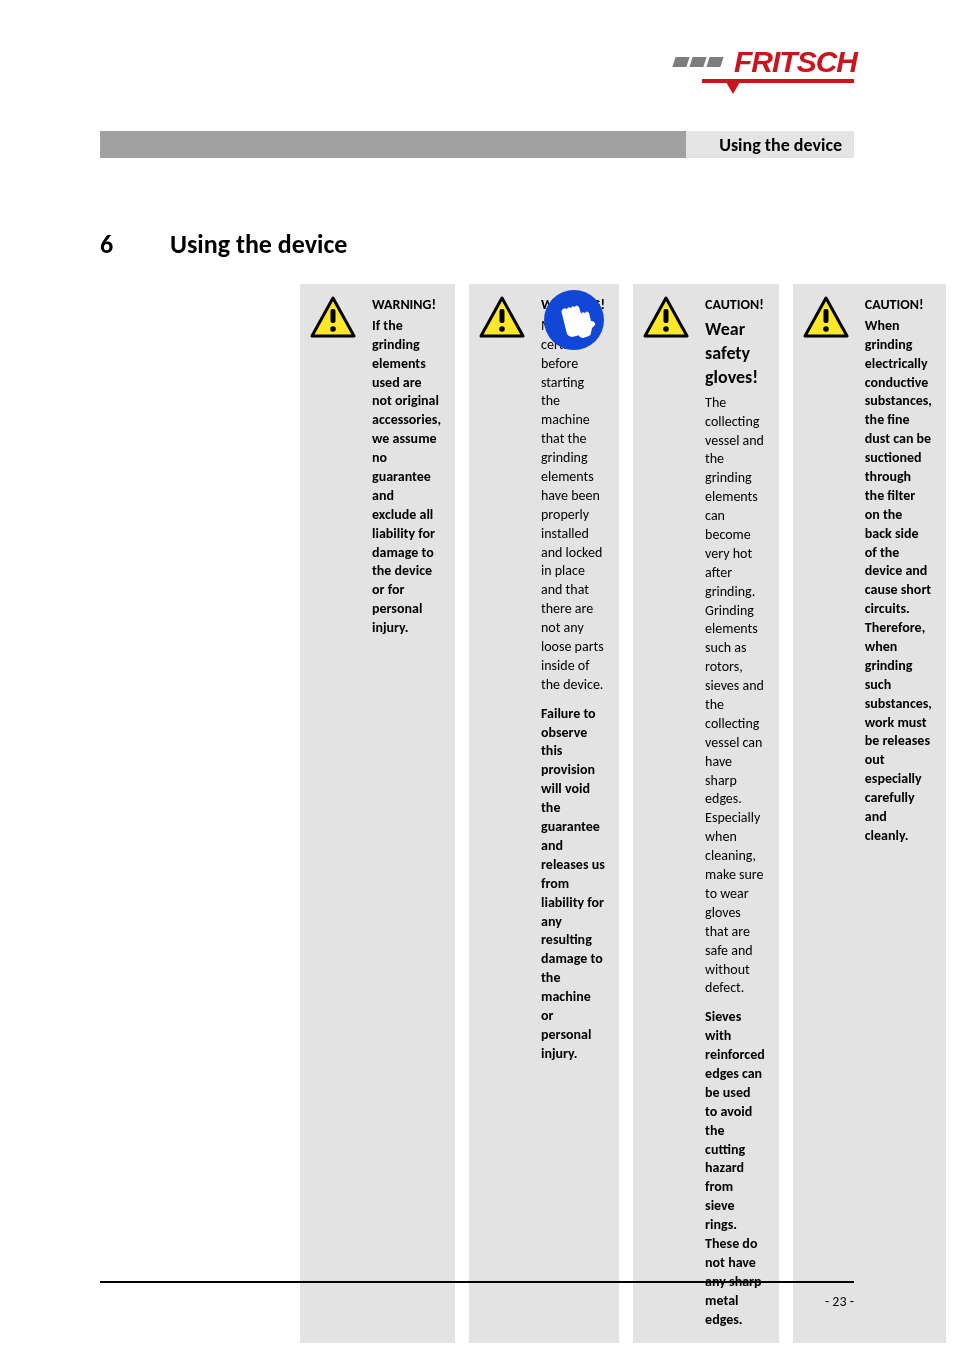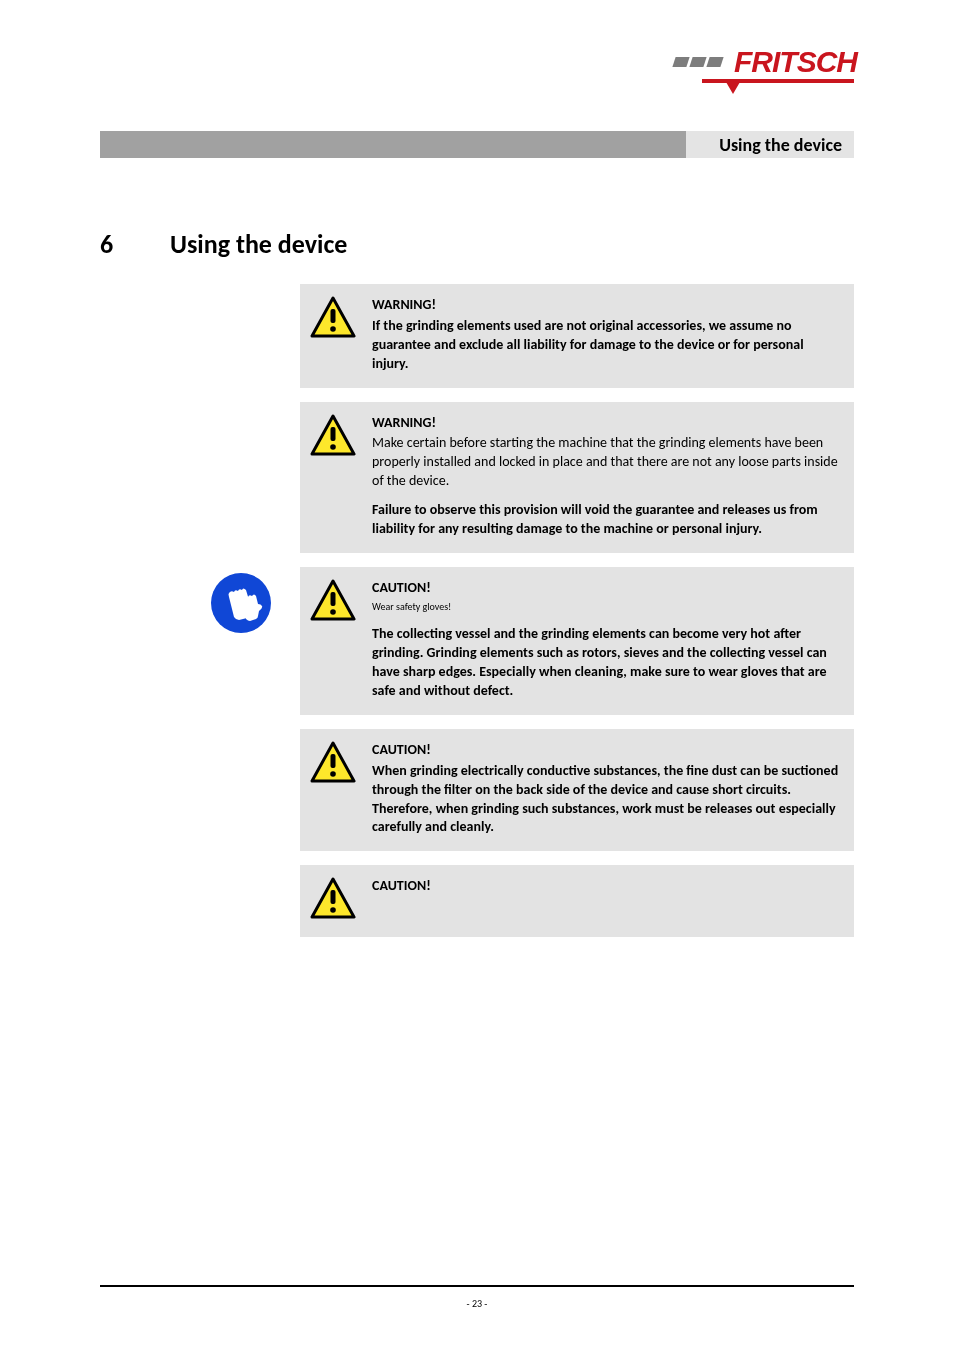--- a/index.html
+++ b/index.html
@@ -62,7 +62,7 @@
     }
     .section-number { font-size: 26px; font-weight: bold; width: 30px;}
     .section-title { font-size: 26px; font-weight: bold; }
-    .alerts { margin-left: 200px; margin-right: 0; display: flex; flex-direction: column; gap: 14px; }
+    .alerts { margin-left: 200px; margin-right: 0; display: flex; flex-direction: row; gap: 14px; }
     .alert-box {
       background: #e3e3e3;
       padding: 12px 14px 14px 10px;

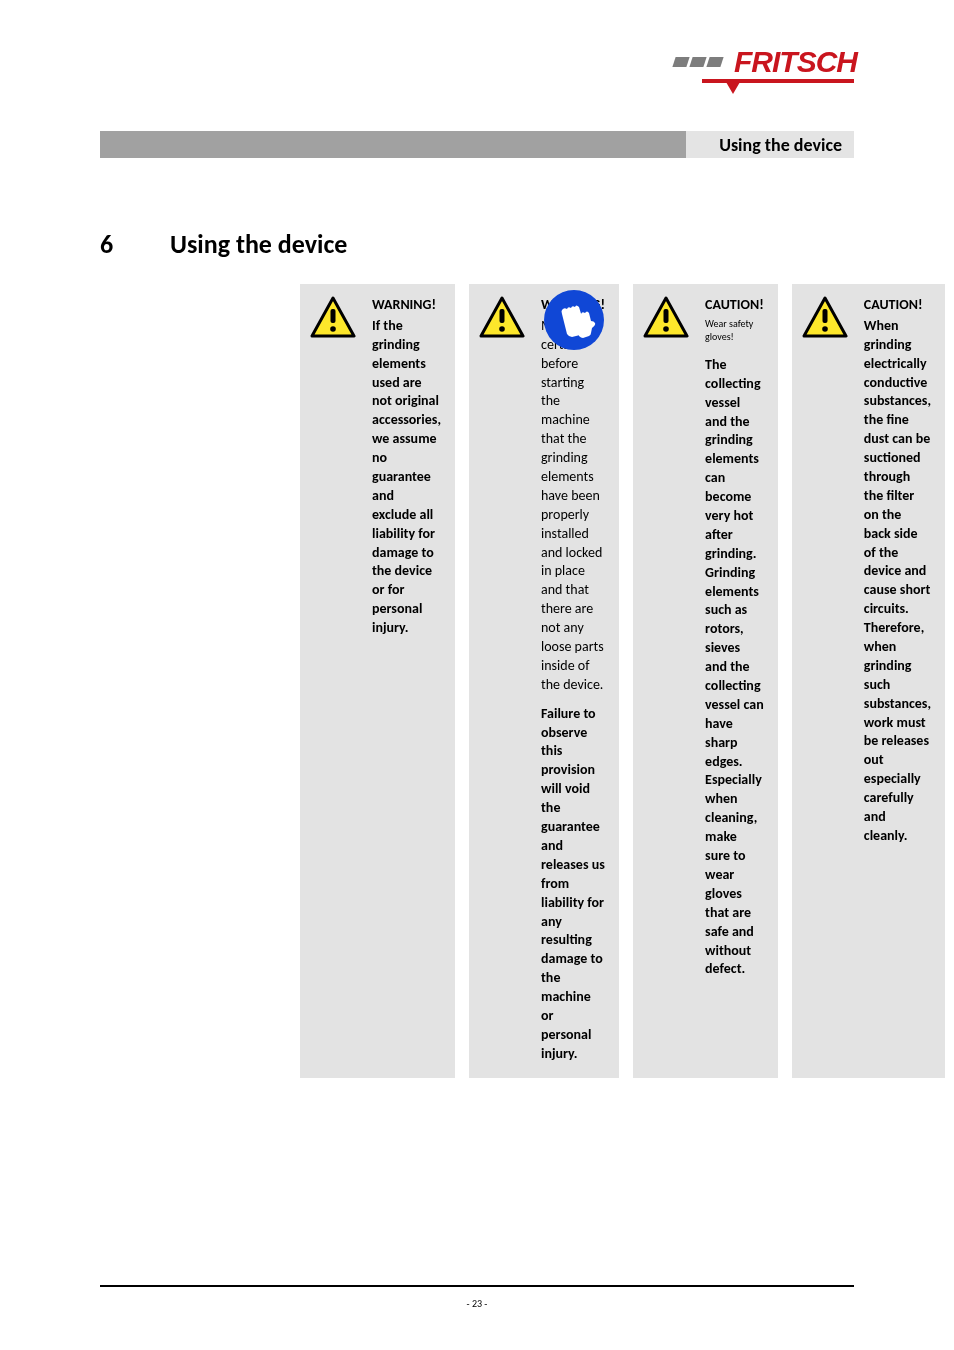--- a/index.html
+++ b/index.html
@@ -73,7 +73,7 @@
     .alert-icon-col { width: 48px; flex-shrink: 0; }
     .alert-text-col { flex: 1; font-size: 14px; line-height: 1.35; }
     .alert-title { font-weight: bold; margin-bottom: 2px; font-size: 14px;}
-    .alert-subtitle { font-weight: normal; margin-bottom: 12px; font-size: 10px;}
+    .alert-subtitle { font-weight: bold; margin-bottom: 4px; font-size: 18px;}
     .alert-para { margin-bottom: 10px; }
     .alert-para:last-child { margin-bottom: 0; font-weight: bold; }
     .side-icon {

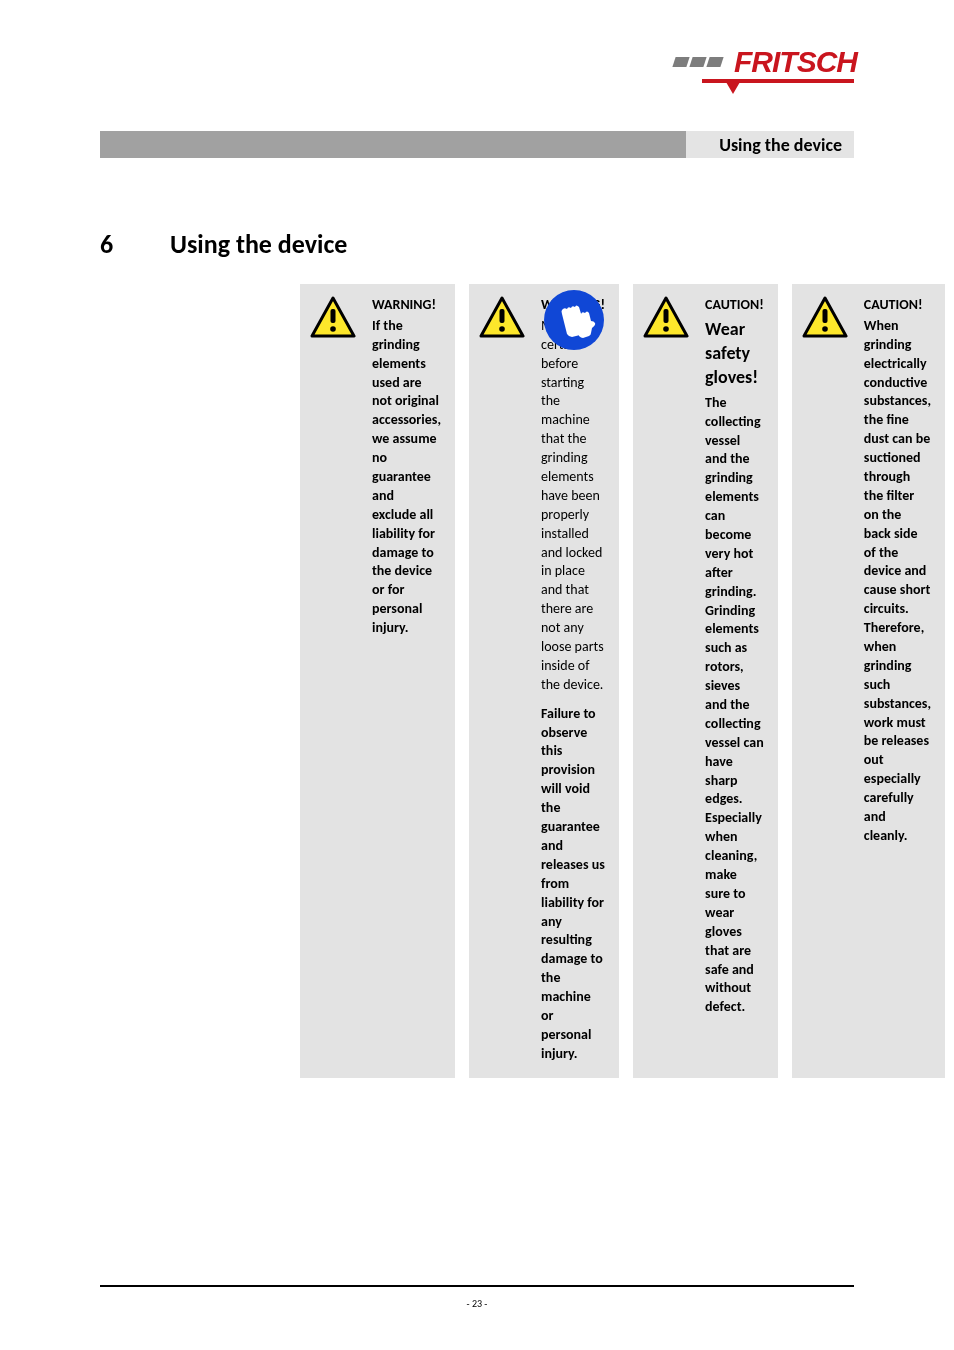--- a/index.html
+++ b/index.html
@@ -172,6 +172,7 @@
         <div class="alert-title">CAUTION!</div>
         <div class="alert-subtitle">Wear safety gloves!</div>
         <div class="alert-para">The collecting vessel and the grinding elements can become very hot after grinding. Grinding elements such as rotors, sieves and the collecting vessel can have sharp edges. Especially when cleaning, make sure to wear gloves that are safe and without defect.</div>
+        <div class="alert-para">Sieves with reinforced edges can be used to avoid the cutting hazard from sieve rings. These do not have any sharp metal edges.</div>
       </div>
     </div>
 

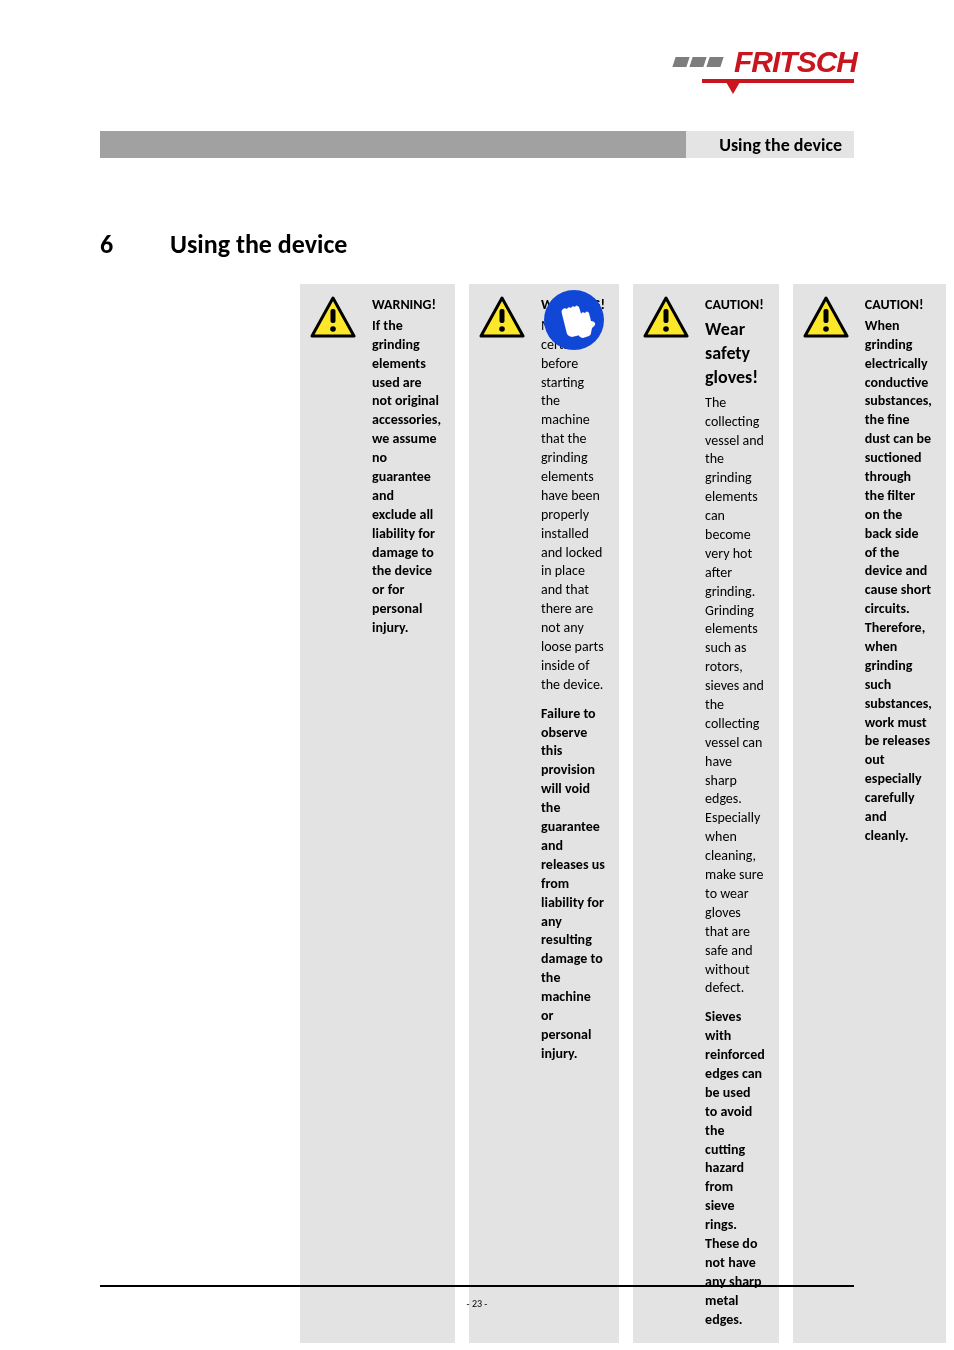--- a/index.html
+++ b/index.html
@@ -88,7 +88,7 @@
       right: 100px;
     }
     .footer-line { border-top: 2px solid #000; margin-bottom: 10px;}
-    .footer-num { text-align: center; font-size: 10px; }
+    .footer-num { text-align: right; font-size: 14px; }
   </style>
 </head>
 <body>

